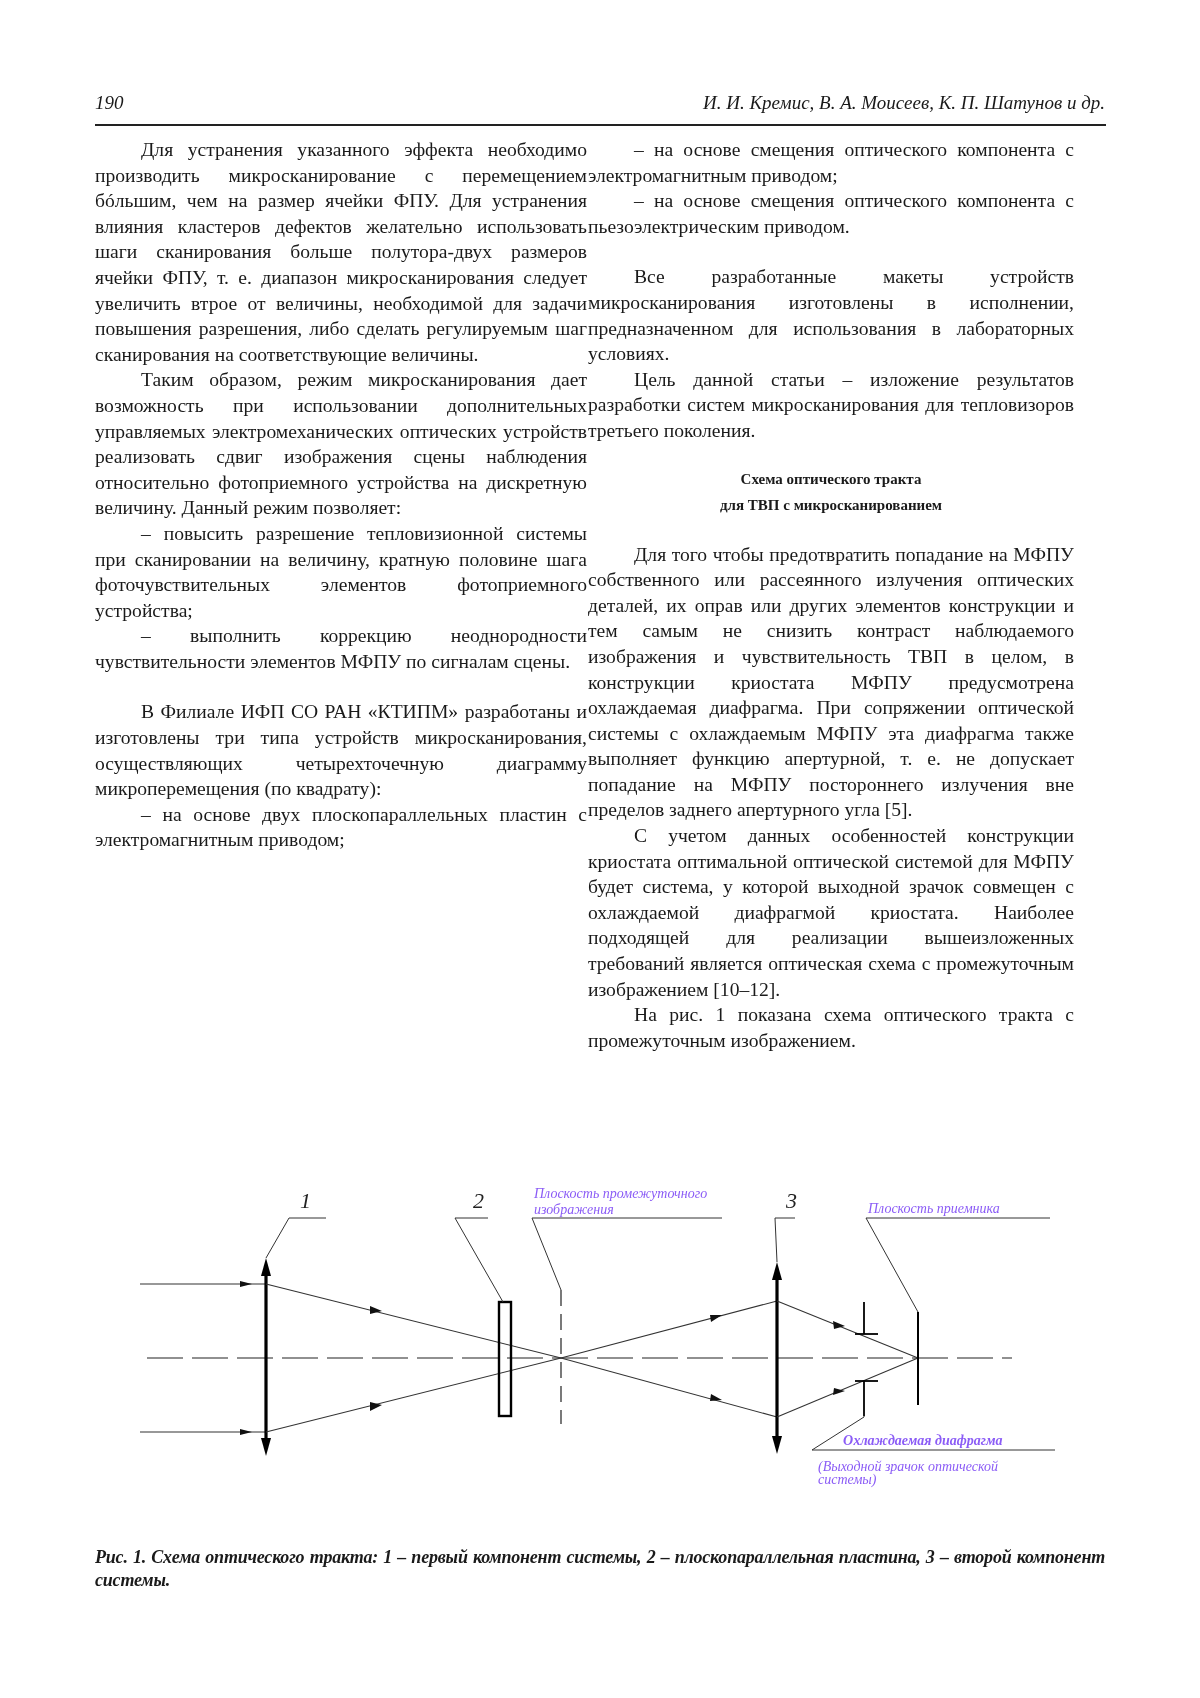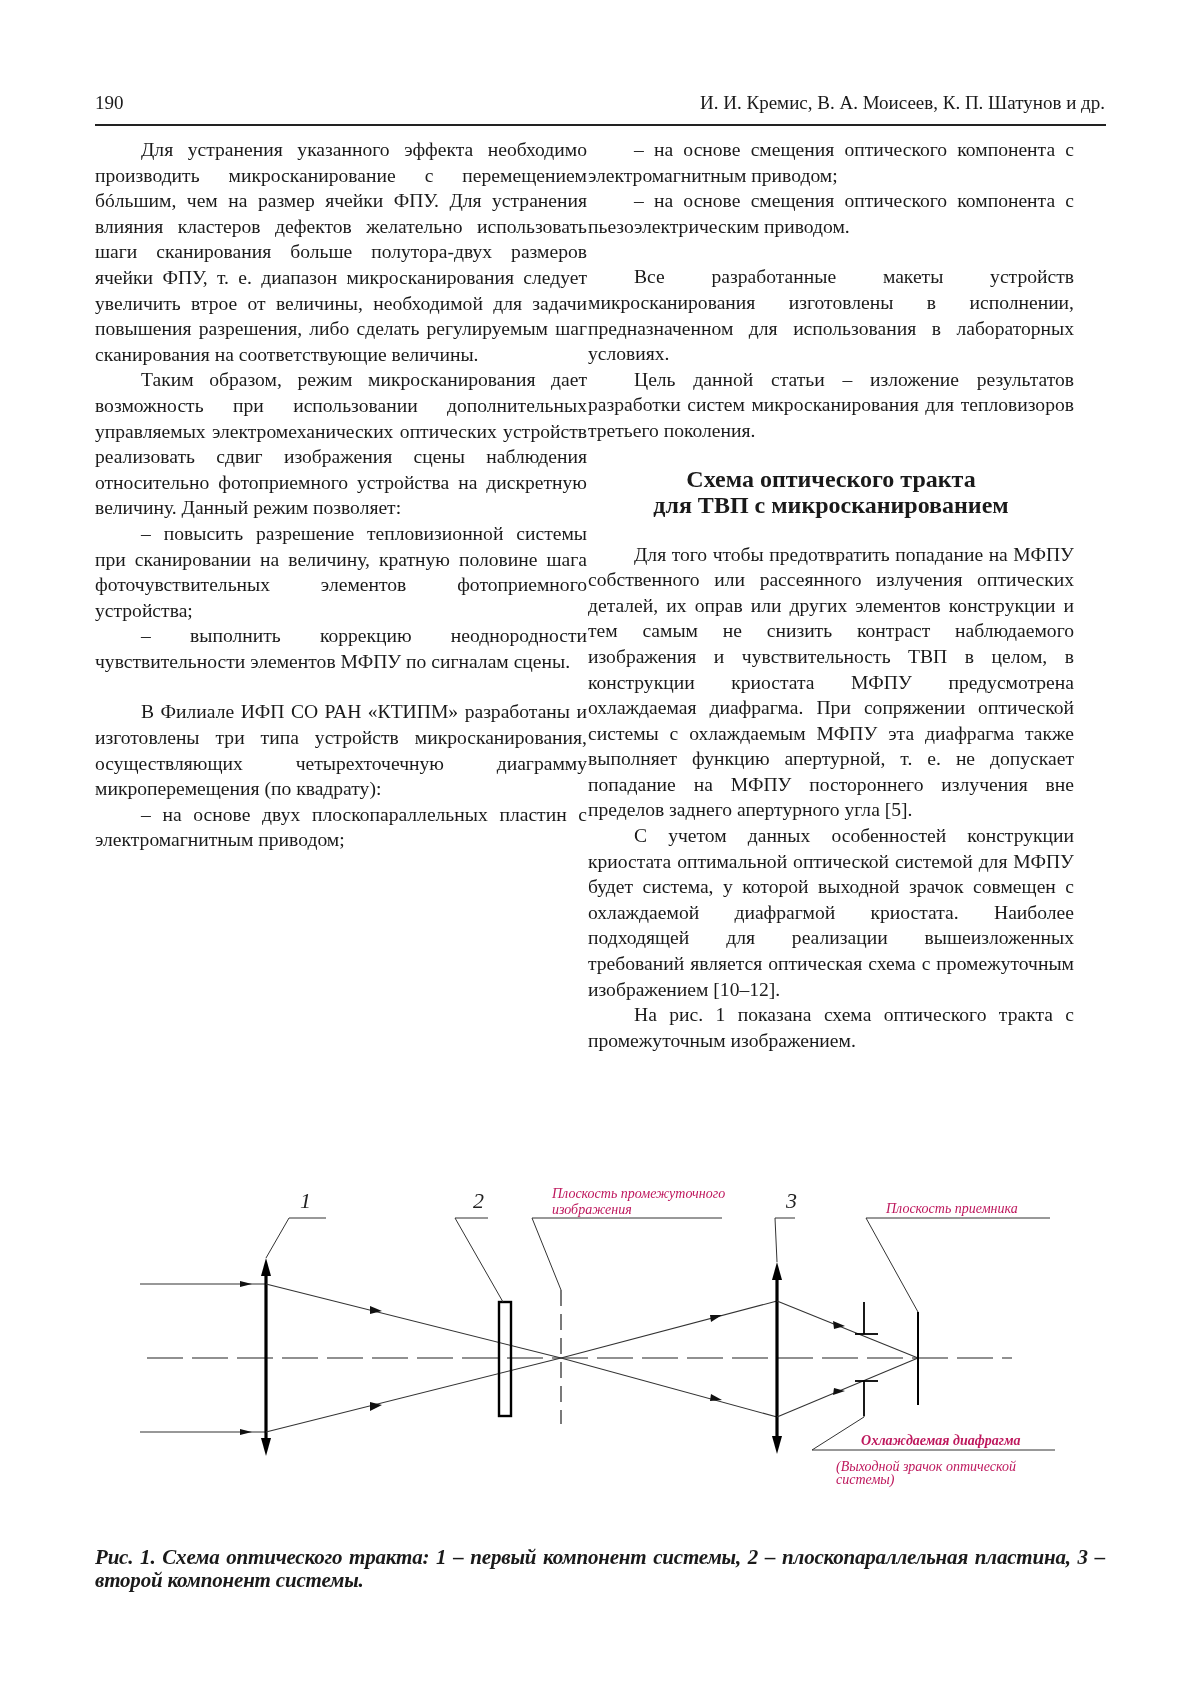--- a/index.html
+++ b/index.html
@@ -6,7 +6,7 @@
   body { width: 1200px; height: 1698px; position: relative; overflow: hidden;
          font-family: "Liberation Serif", "DejaVu Serif", serif; color: #1a1a1a; }
   .header { position: absolute; left: 95px; top: 92px; width: 1010px; height: 28px;
-            font-size: 19px; }
+            font-style: italic; font-size: 19px; }
   .header .pn { position: absolute; left: 0; top: 0; }
   .header .auth { position: absolute; right: 0; top: 0; margin-left: 37px; }
   .rule { position: absolute; left: 95px; top: 124px; width: 1011px; height: 2px; background: #222; }

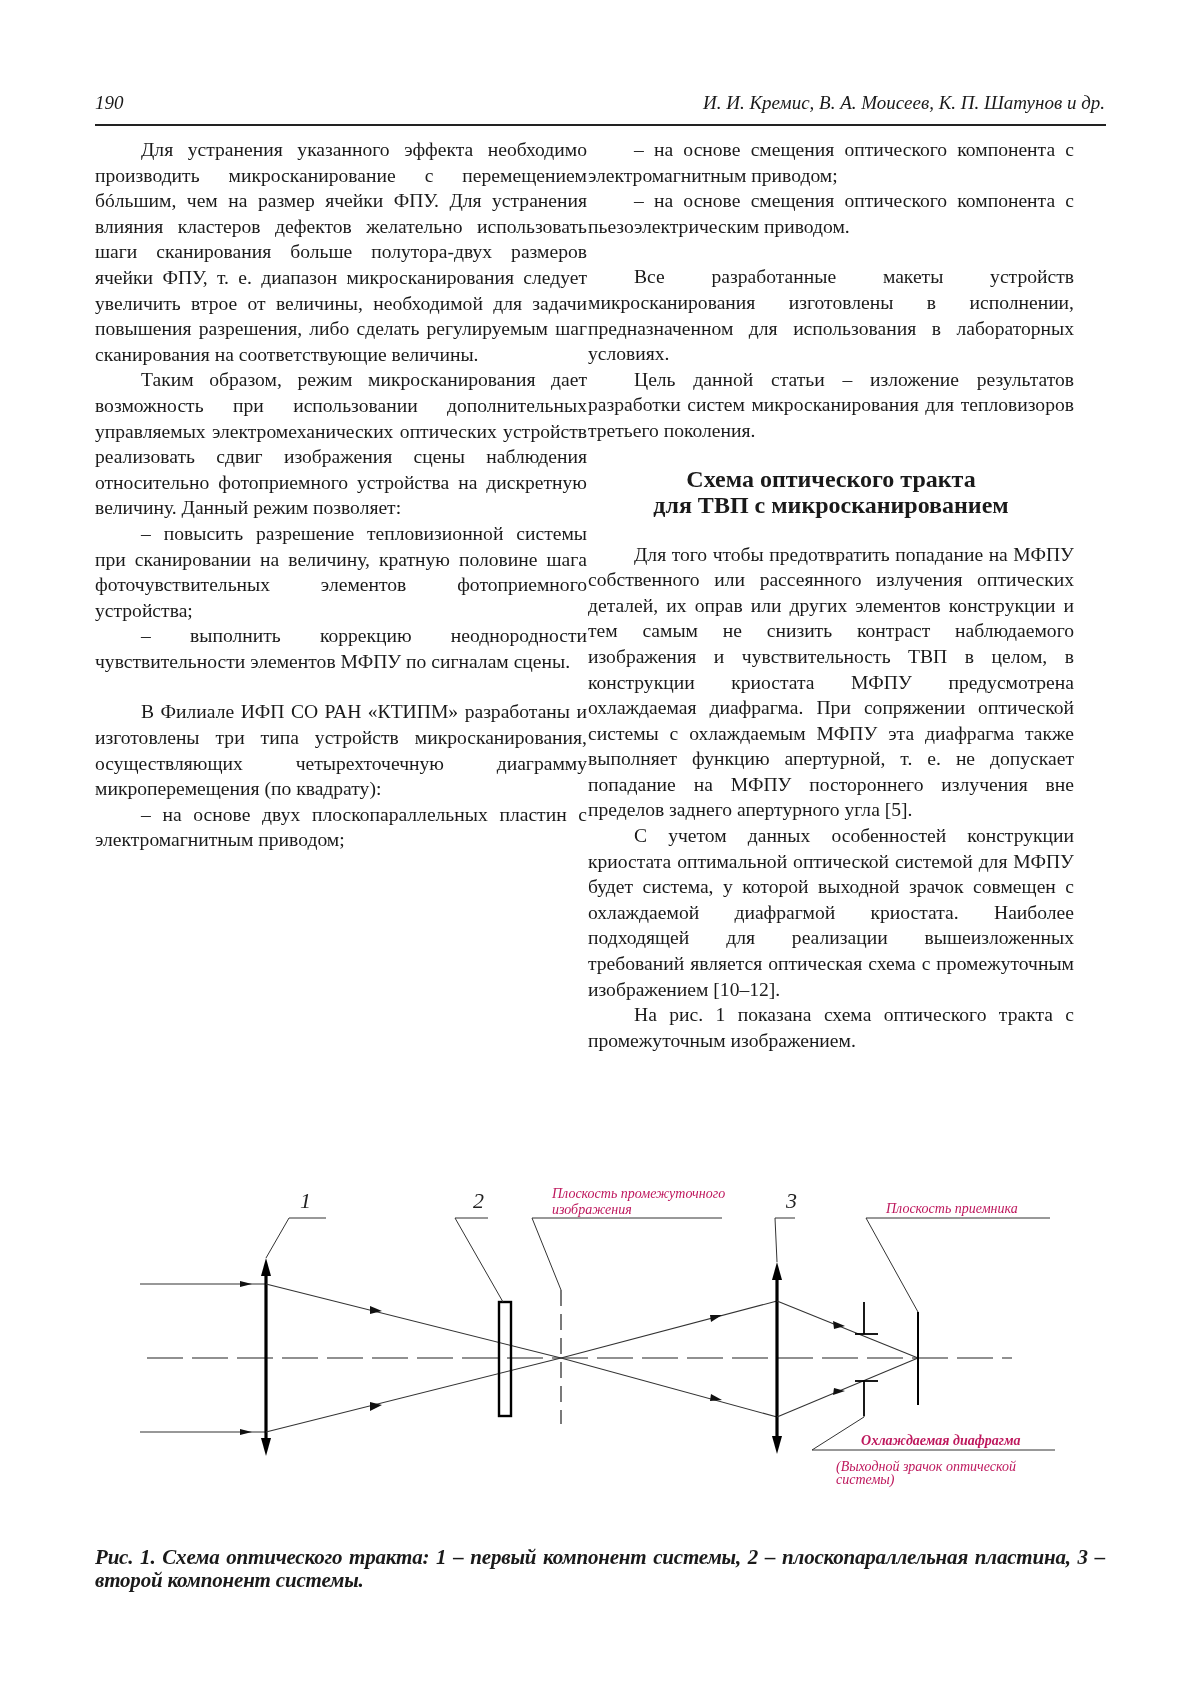--- a/index.html
+++ b/index.html
@@ -17,7 +17,7 @@
   .col p.noind { text-indent: 0; }
   .col p.gap { margin-top: 25px; }
   .col p.li { text-indent: 46px; }
-  .col h3 { margin: 22px 0 24px 0; text-align: center; font-size: 24px; line-height: 26px; font-weight: bold; }
+  .col h3 { margin: 22px 0 24px 0; text-align: center; font-size: 15px; line-height: 26px; font-weight: bold; }
   .figure { position: absolute; left: 0; top: 1160px; width: 1200px; height: 360px; }
   .fig-label { position: absolute; font-style: italic; font-size: 14px; line-height: 14px; color: #be185d; margin-left: 18px; }
   .fig-num { position: absolute; font-style: italic; font-size: 22px; color: #222; }

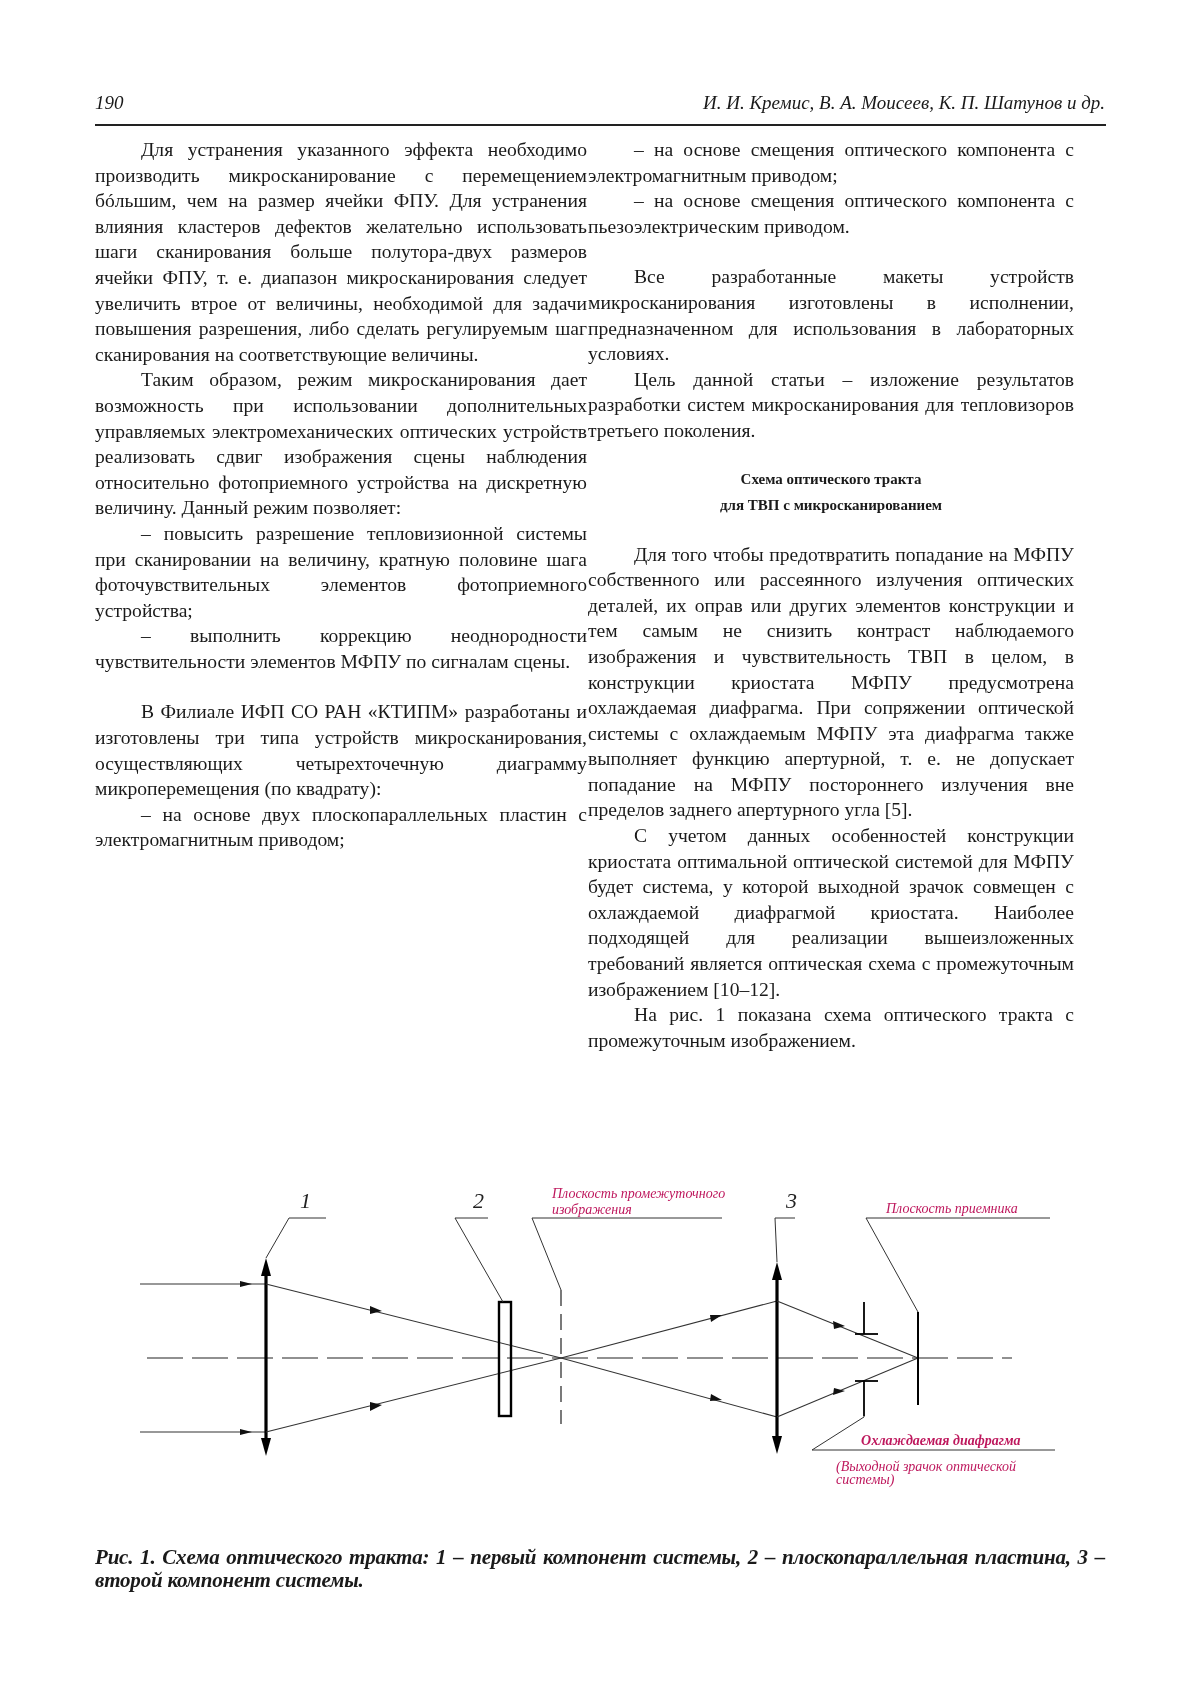--- a/index.html
+++ b/index.html
@@ -19,7 +19,7 @@
   .col p.li { text-indent: 46px; }
   .col h3 { margin: 22px 0 24px 0; text-align: center; font-size: 15px; line-height: 26px; font-weight: bold; }
   .figure { position: absolute; left: 0; top: 1160px; width: 1200px; height: 360px; }
-  .fig-label { position: absolute; font-style: italic; font-size: 14px; line-height: 14px; color: #be185d; margin-left: 18px; }
+  .fig-label { position: absolute; font-style: italic; font-size: 14px; line-height: 14px; color: #8b5cf6; }
   .fig-num { position: absolute; font-style: italic; font-size: 22px; color: #222; }
   .caption { position: absolute; left: 95px; top: 1546px; width: 1010px;
              font-style: italic; font-weight: bold; font-size: 21px; line-height: 23px;

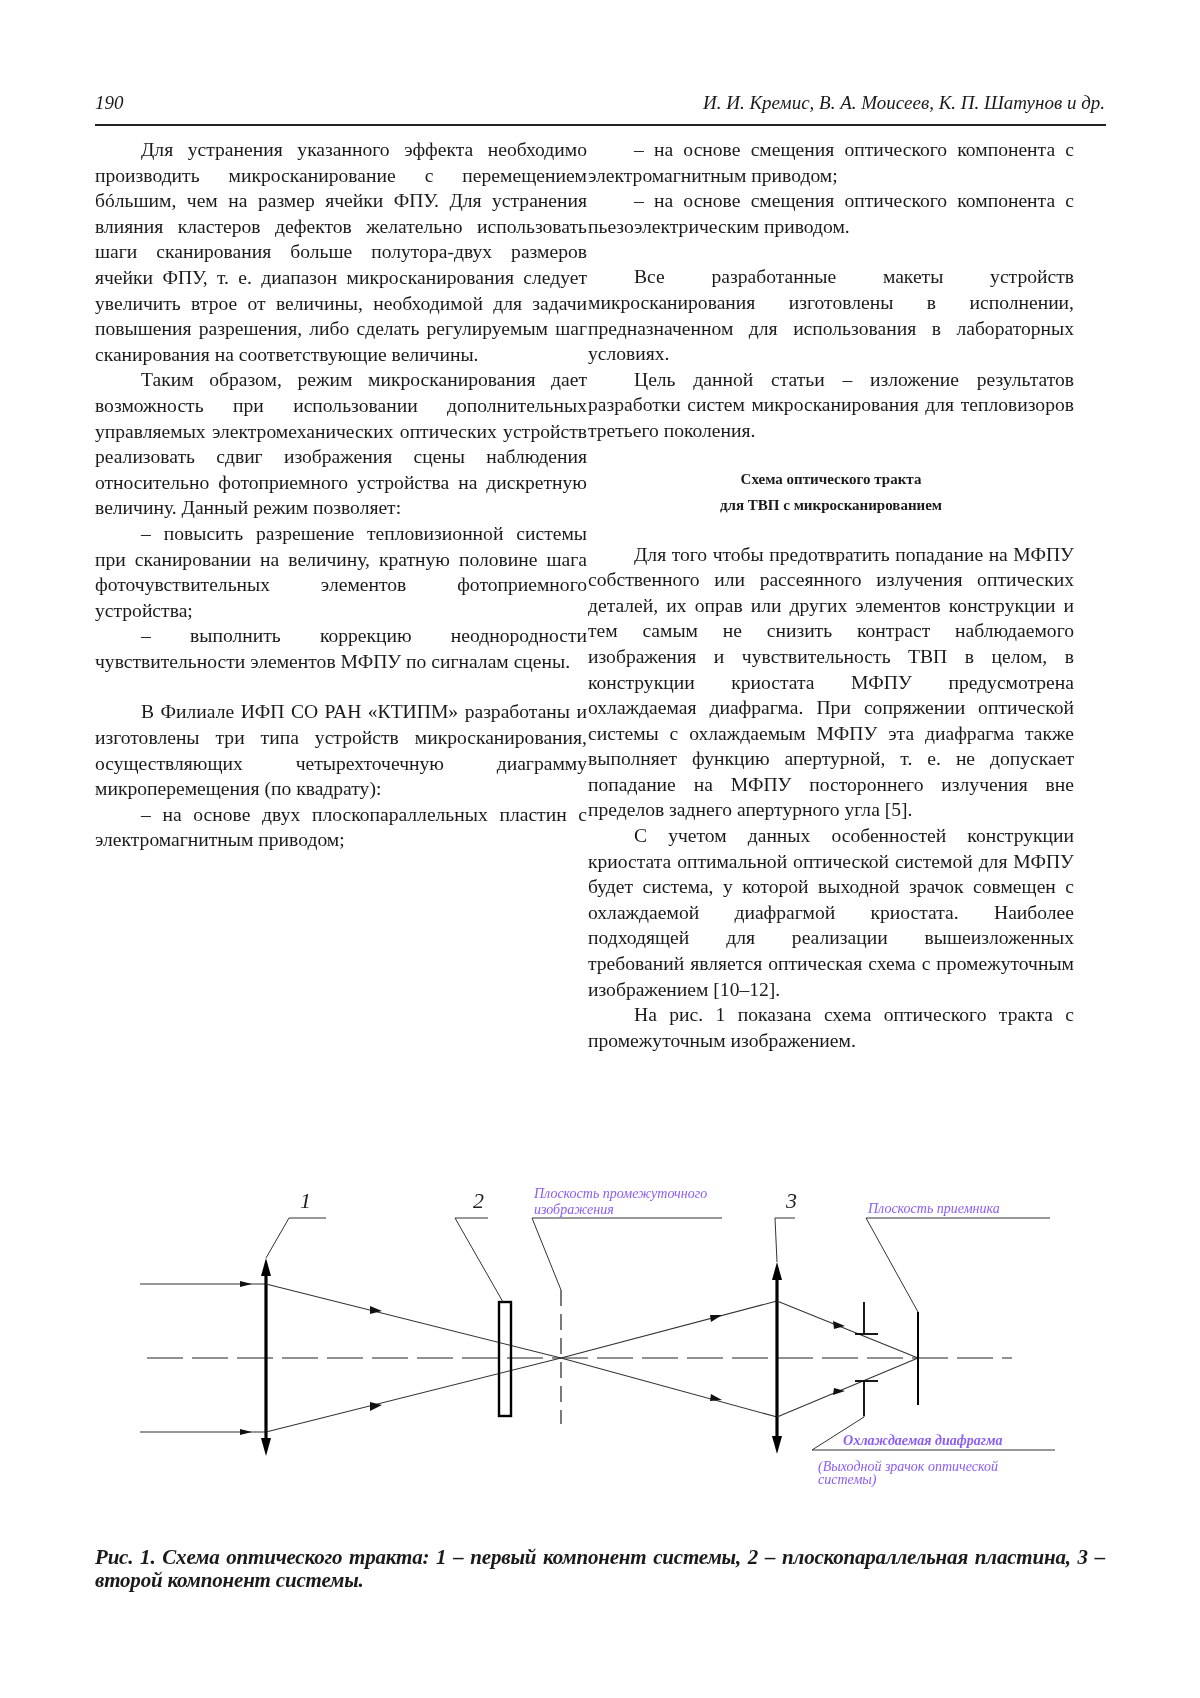--- a/index.html
+++ b/index.html
@@ -22,7 +22,7 @@
   .fig-label { position: absolute; font-style: italic; font-size: 14px; line-height: 14px; color: #8b5cf6; }
   .fig-num { position: absolute; font-style: italic; font-size: 22px; color: #222; }
   .caption { position: absolute; left: 95px; top: 1546px; width: 1010px;
-             font-style: italic; font-weight: bold; font-size: 21px; line-height: 23px;
+             font-style: italic; font-weight: bold; font-size: 18px; line-height: 23px;
              letter-spacing: -0.2px; text-align: justify; }
 </style>
 </head>

